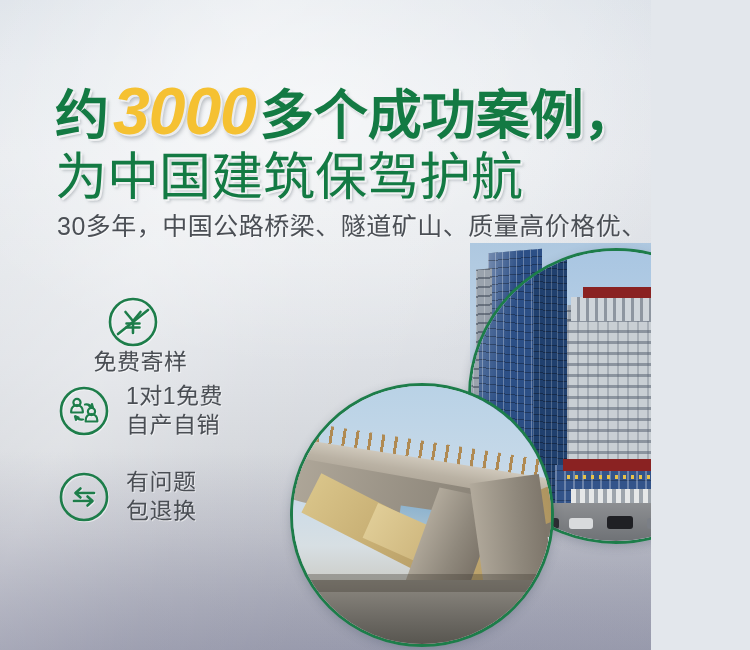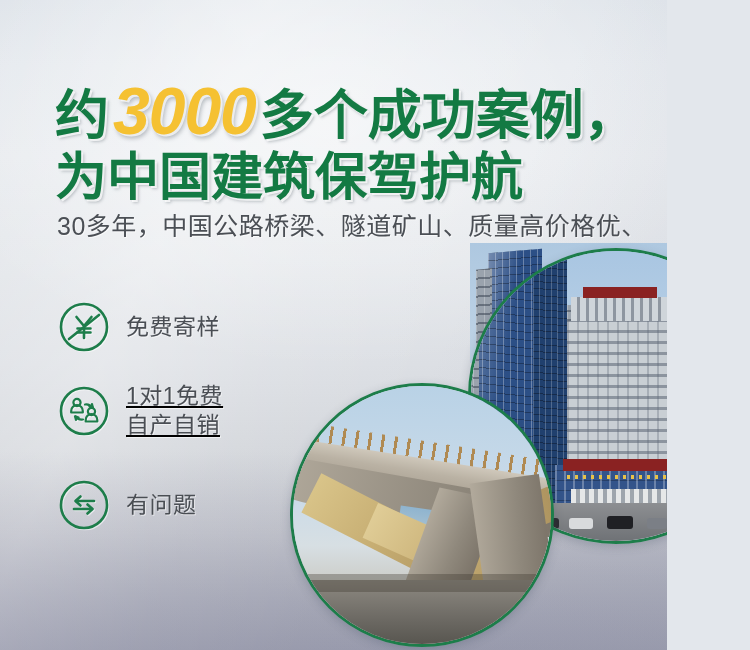--- a/index.html
+++ b/index.html
@@ -23,7 +23,6 @@
         #c5c7ce 82%,
         #b3b5c0 92%,
         #a6a8b6 100%);
-    padding-left: 16px;
   }
   
   .banner::before{

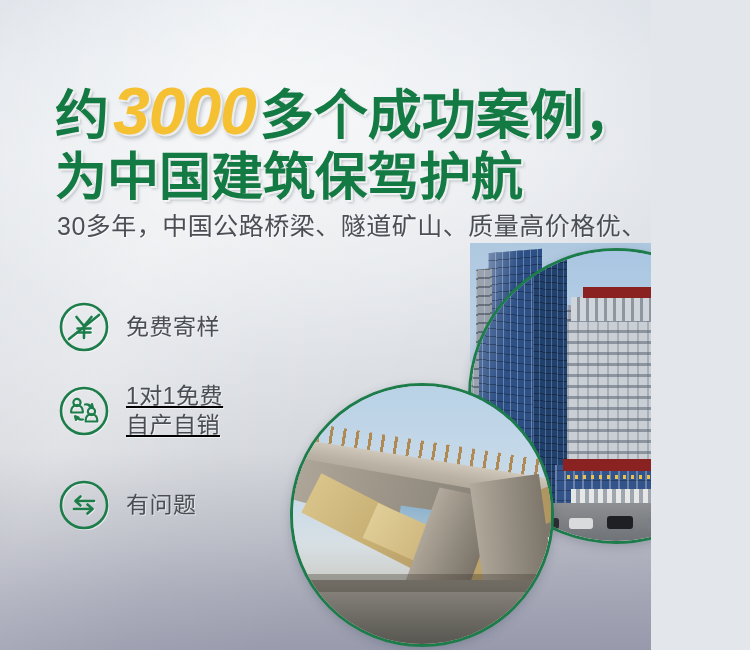--- a/index.html
+++ b/index.html
@@ -50,7 +50,7 @@
     text-shadow:2px 2px 0 rgba(255,255,255,.75), 3px 3px 3px rgba(90,100,110,.35);
   }
   .hl-line1{font-size:54px;font-weight:bold;}
-  .hl-line2{font-size:52px;font-weight:bold;margin-top:6px;}
+  .hl-line2{font-size:52px;font-weight:normal;margin-top:6px;}
   .green{color:#137a43;}
   .gold{
     color:#f5c132;font-size:66px;font-style:italic;font-weight:bold;

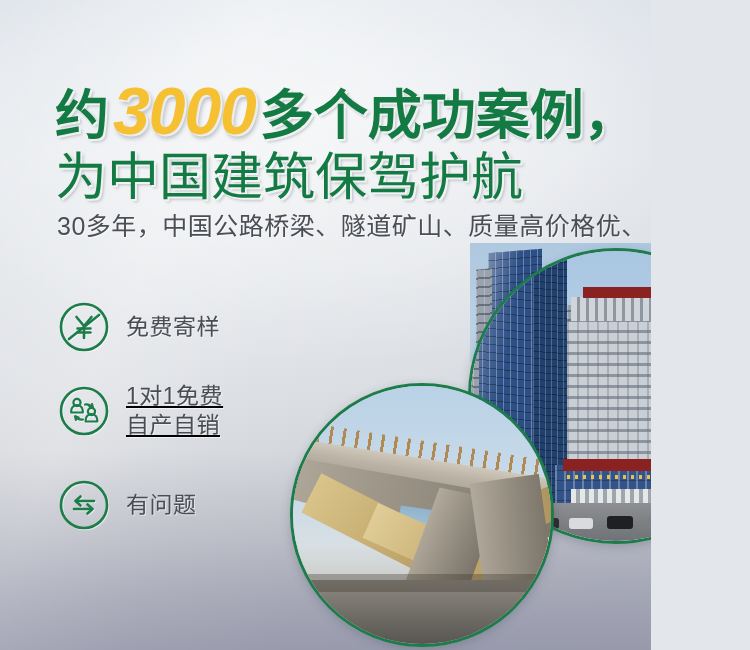--- a/index.html
+++ b/index.html
@@ -79,7 +79,7 @@
     text-shadow:1px 1px 0 rgba(255,255,255,.55);
   }
   .feature .txt span{display:block;white-space:nowrap;}
-  .f1{margin-bottom:22px;}
+  .f1{margin-bottom:22px;flex-direction:column;}
   .f2{margin-bottom:32px;text-decoration:underline;}
   .f3{margin-bottom:16px;}
 

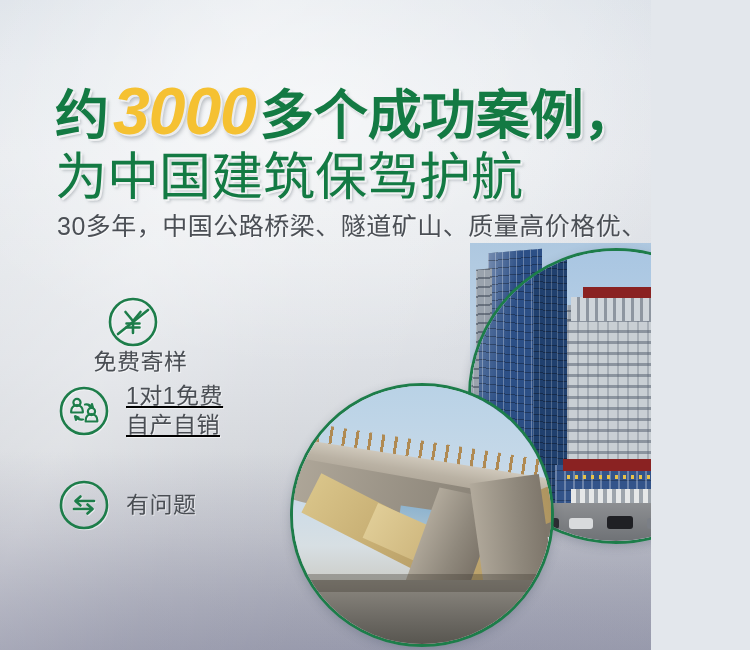--- a/index.html
+++ b/index.html
@@ -80,7 +80,7 @@
   }
   .feature .txt span{display:block;white-space:nowrap;}
   .f1{margin-bottom:22px;flex-direction:column;}
-  .f2{margin-bottom:32px;text-decoration:underline;}
+  .f2{margin-bottom:24px;}
   .f3{margin-bottom:16px;}
 
   

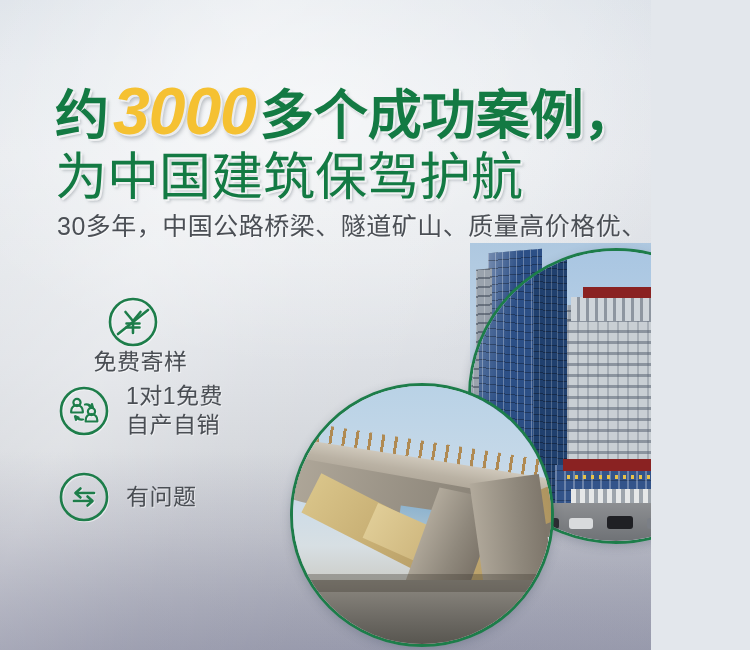--- a/index.html
+++ b/index.html
@@ -309,6 +309,7 @@
       </svg>
       <div class="txt">
         <span>有问题</span>
+        <span>包退换</span>
       </div>
     </div>
 

